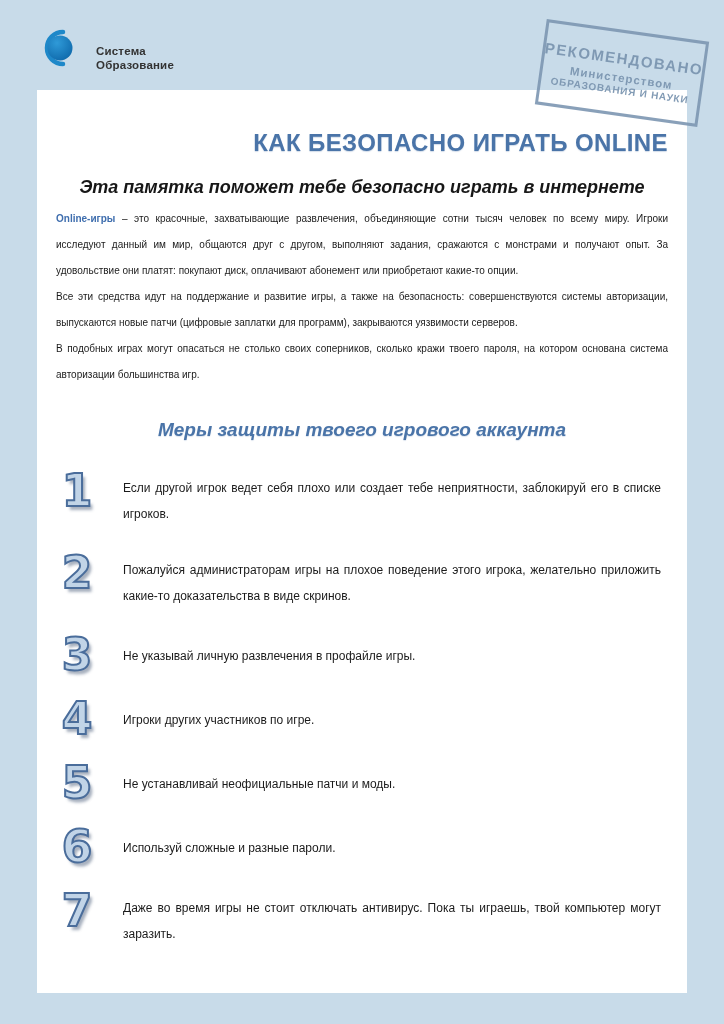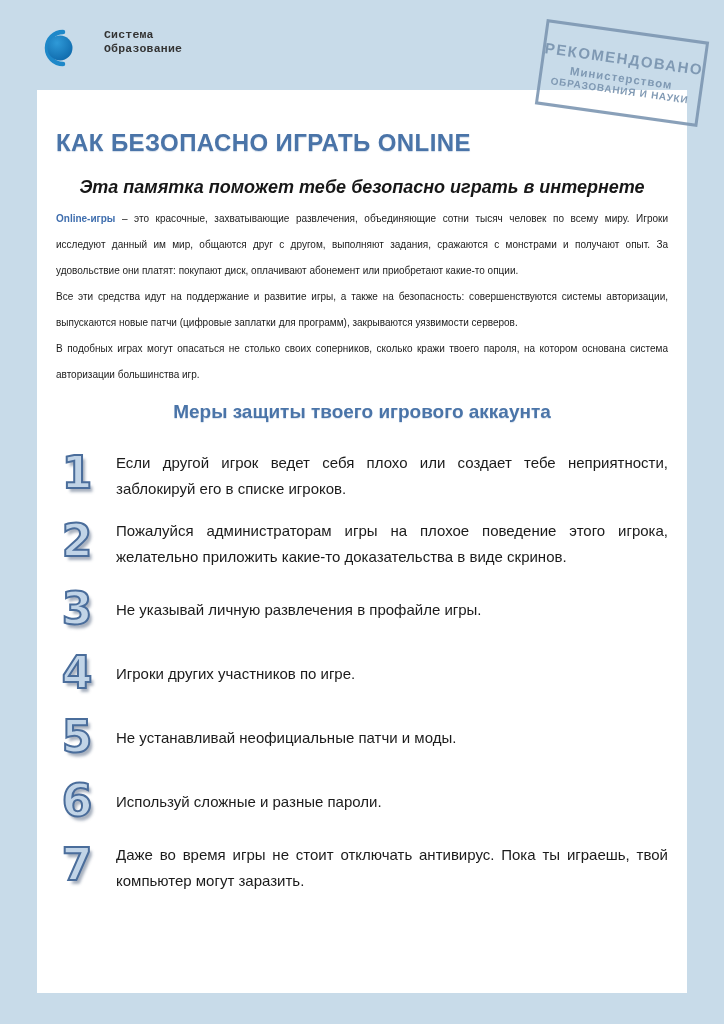--- a/index.html
+++ b/index.html
@@ -11,7 +11,7 @@
     font-family:"Liberation Sans", sans-serif;
   }
   
-  .logo{position:absolute;left:36px;top:28px;display:flex;align-items:flex-start;gap:24px;font-family:Liberation Mono, monospace;}
+  .logo{position:absolute;left:36px;top:28px;display:flex;align-items:flex-end;gap:16px;}
   .logo-text{font-size:11.5px;font-weight:bold;color:#333;line-height:14px;letter-spacing:.2px;}
   
   .stamp{

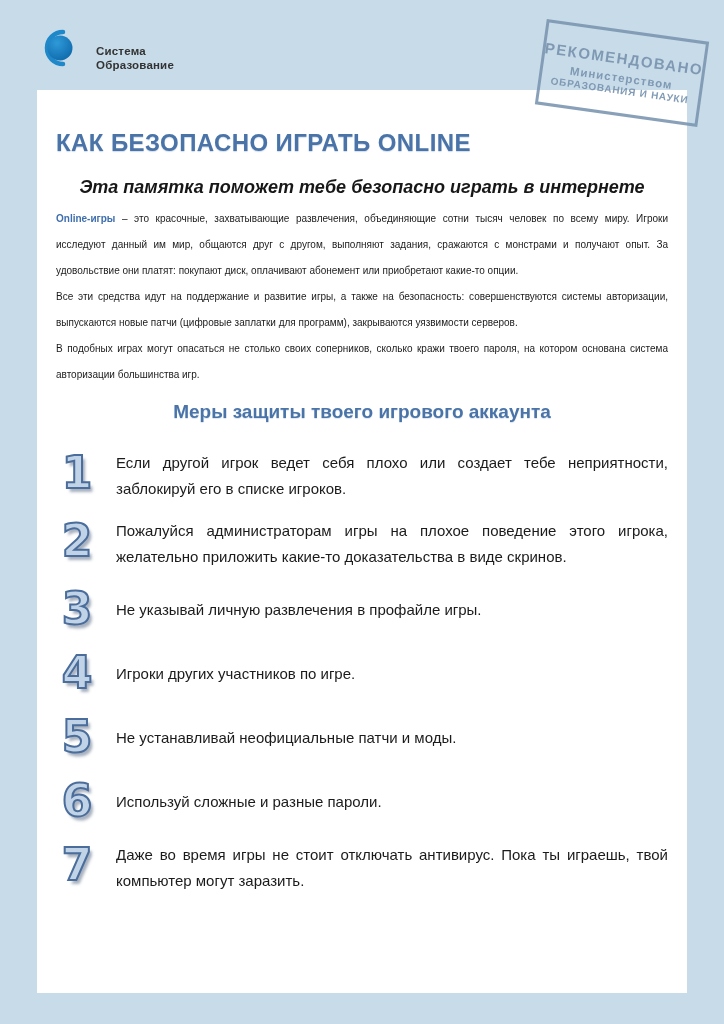--- a/index.html
+++ b/index.html
@@ -31,7 +31,7 @@
     padding:38px 19px 0 19px;
   }
   .title{
-    text-align:left;font-size:24px;font-weight:bold;color:#4a74a8;
+    text-align:right;font-size:24px;font-weight:bold;color:#4a74a8;
     letter-spacing:.4px;line-height:30px;margin:0 0 20px 0;
     text-shadow:0 1px 1px rgba(74,116,168,.25);
   }

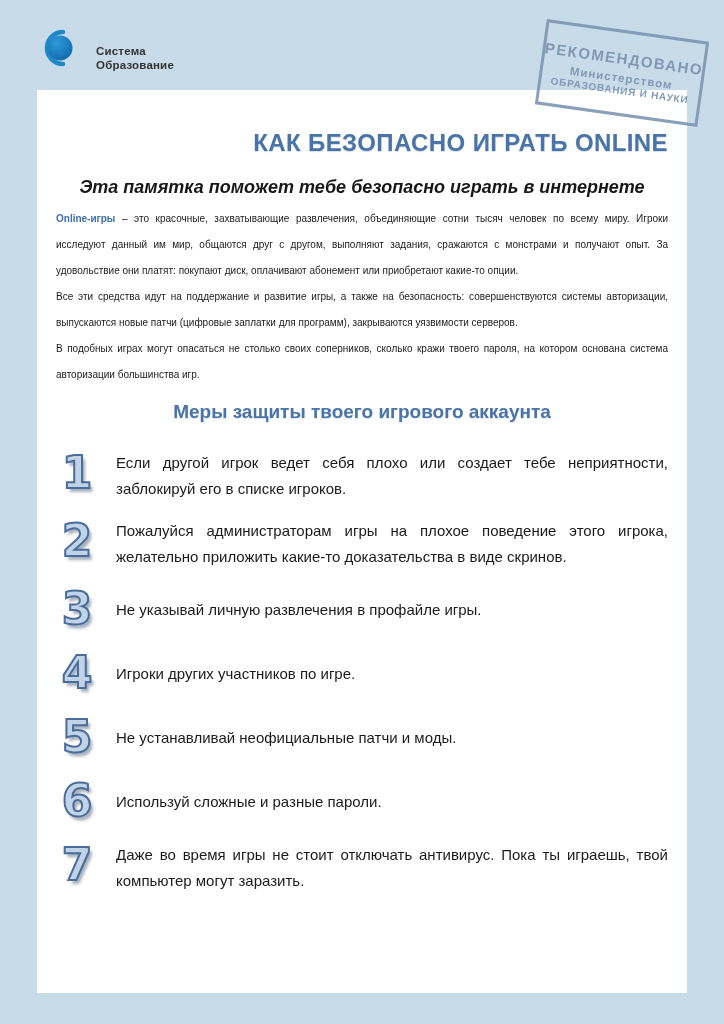--- a/index.html
+++ b/index.html
@@ -44,8 +44,9 @@
   .lead{color:#3f6eae;font-weight:bold;}
   .section-heading{
     text-align:center;font-size:19px;font-weight:bold;color:#4a74a8;
-    line-height:24px;margin:12px 0 26px 0;
+    line-height:24px;margin:30px 0 26px 0;
     text-shadow:0 1px 1px rgba(74,116,168,.2);
+    font-style:italic;
   }
   
   .row{display:flex;gap:18px;margin-bottom:16px;min-height:48px;}

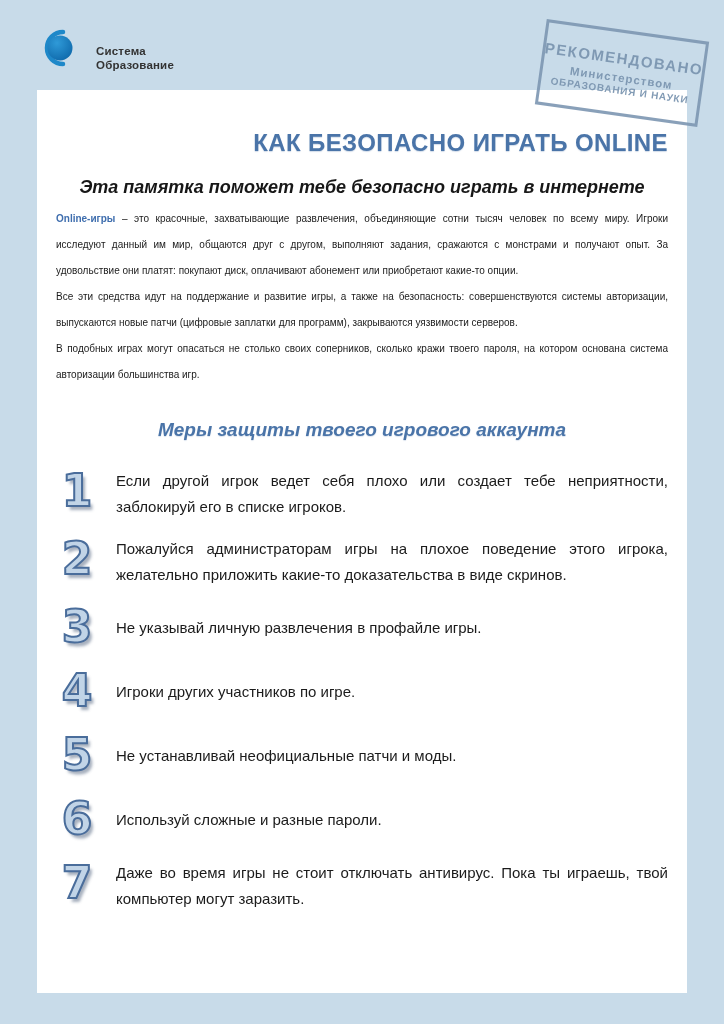--- a/index.html
+++ b/index.html
@@ -59,8 +59,8 @@
     text-shadow:3px 4px 3px rgba(60,80,110,.45);
   }
   .rowtext{
-    margin:0;align-self:center;flex:1;
-    font-size:15px;color:#1b1b1b;line-height:26px;text-align:justify;
+    margin:7px;align-self:center;flex:1;
+    font-size:12px;color:#1b1b1b;line-height:26px;text-align:justify;
   }
 </style>
 </head>

